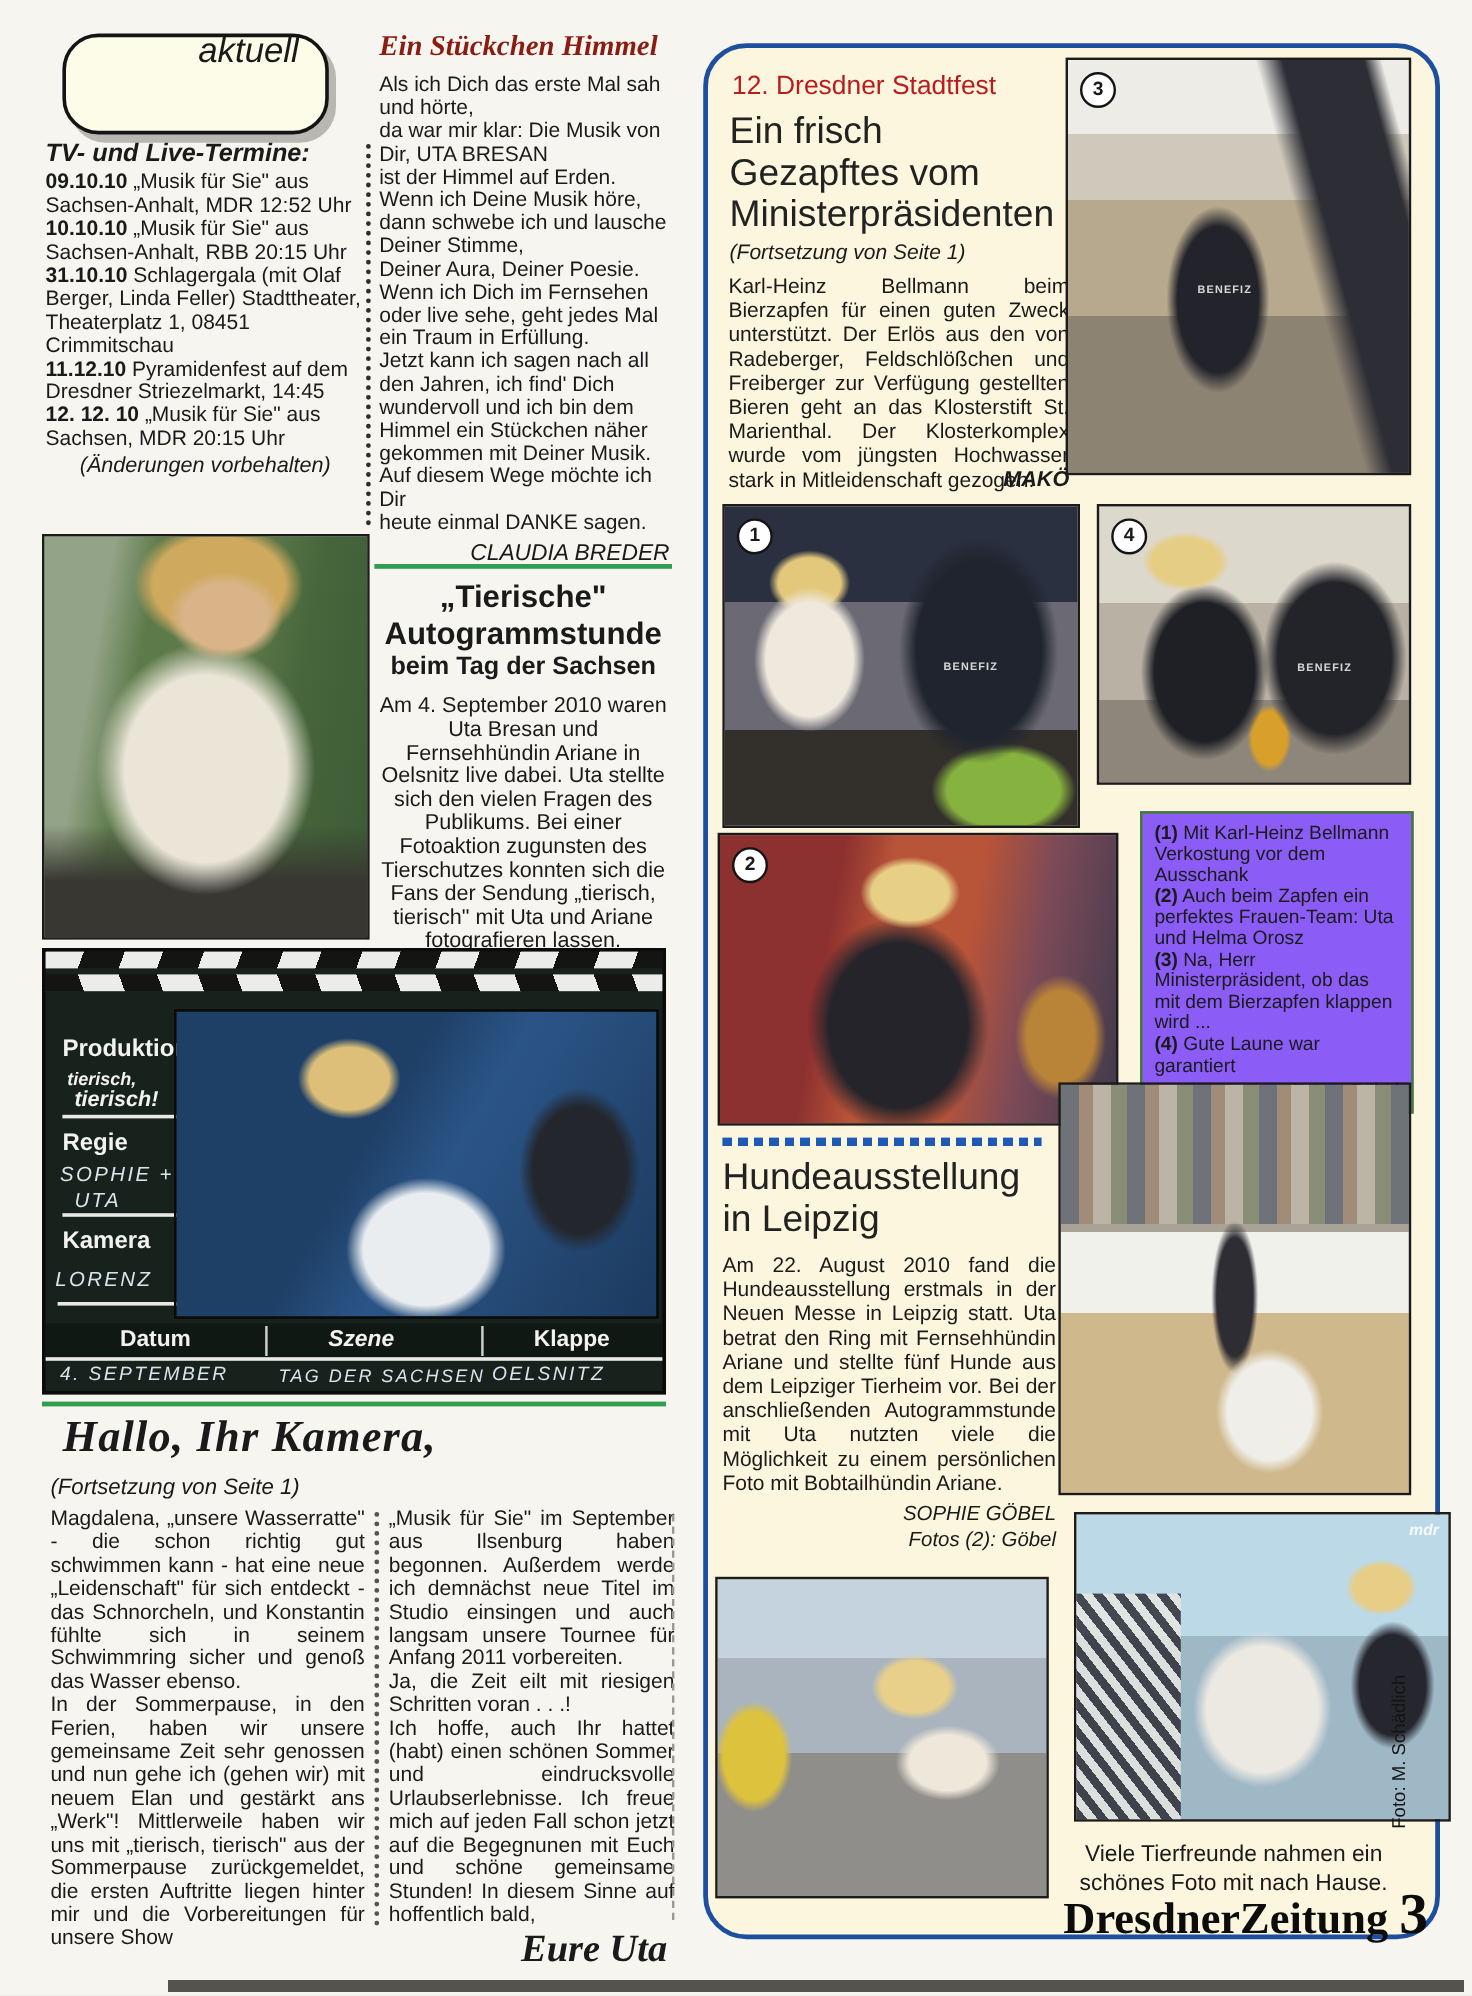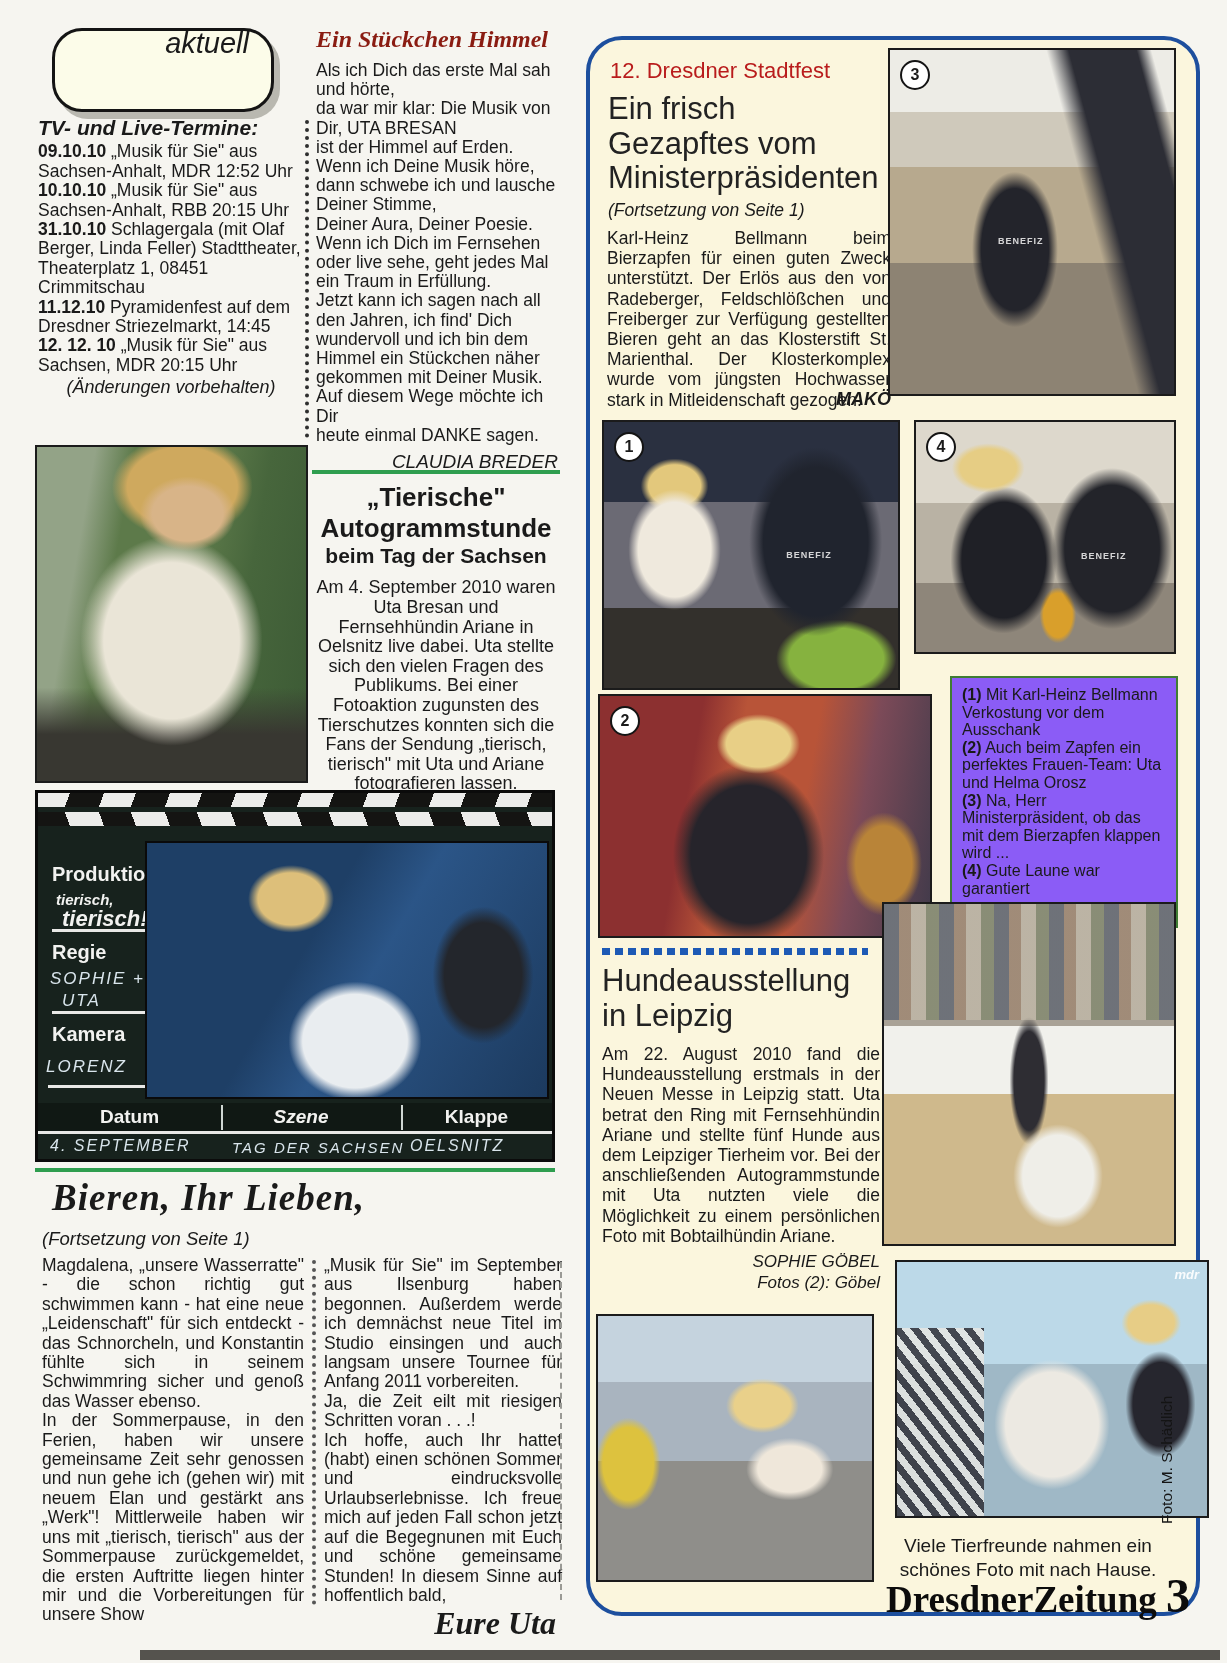--- a/index.html
+++ b/index.html
@@ -113,7 +113,7 @@
   .clap-stripe.s2 { background:repeating-linear-gradient(70deg, #141412 0 30px, #ececea 30px 62px); }
   .clap-label { position:absolute; font-size:20px; font-weight:bold; }
   .clap-logo1 { position:absolute; font-size:15px; font-weight:bold; font-style:italic; }
-  .clap-logo2 { position:absolute; font-size:22px; font-weight:bold; font-style:italic; }
+  .clap-logo2 { position:absolute; font-size:18px; font-weight:bold; font-style:italic; }
   .hand { position:absolute; font-size:17px; font-style:italic; letter-spacing:2px; color:#d9e5ec; }
   .wrule { position:absolute; height:3px; background:#e8e8e6; }
   .clap-bottom { position:absolute; left:0; top:310px; width:100%; height:28px; background:#101814; }

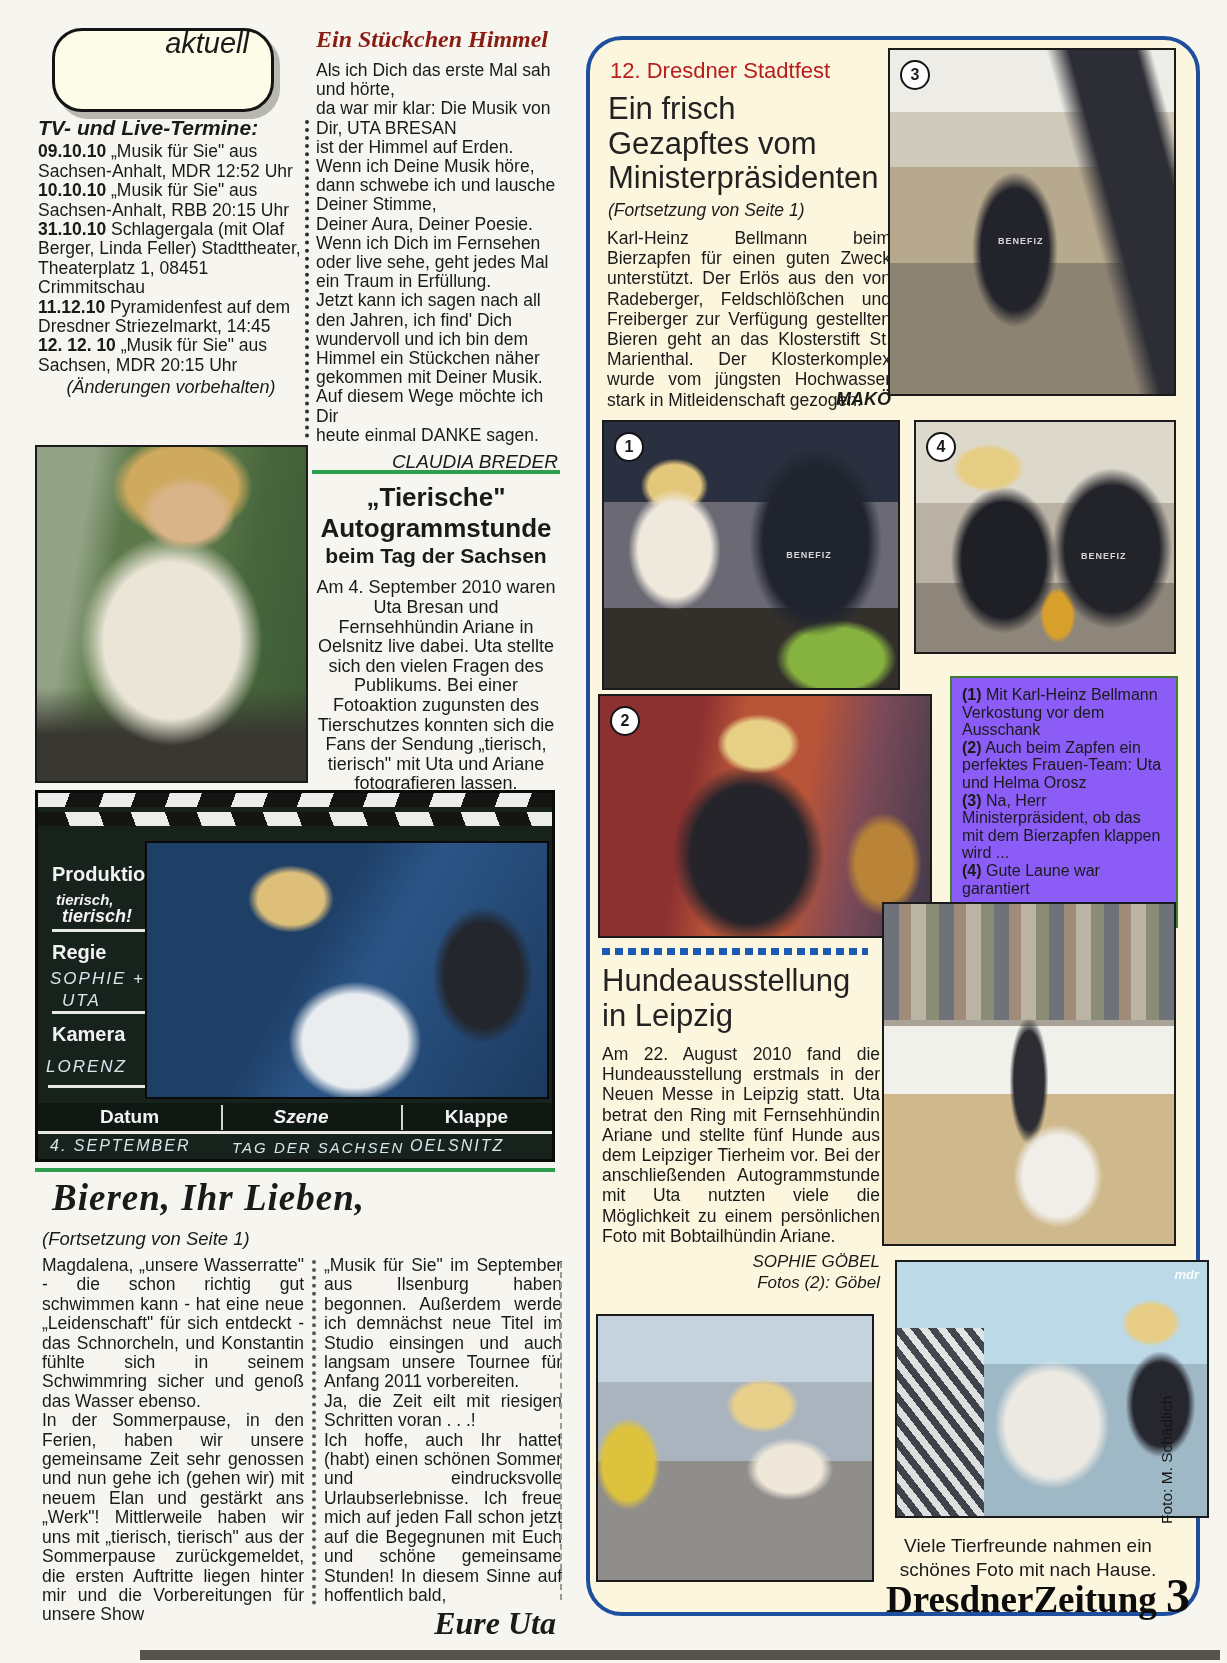--- a/index.html
+++ b/index.html
@@ -241,7 +241,7 @@
 
   <div class="abs rule-green" style="left:35px; top:1168px; width:520px;"></div>
 
-  <div class="abs script hallo-head">Bieren, Ihr Lieben,</div>
+  <div class="abs script hallo-head">Hallo, Ihr Kamera,</div>
   <div class="abs hallo-note">(Fortsetzung von Seite 1)</div>
   <div class="abs hallo-col preline just" style="left:42px; top:1256px; width:262px;">Magdalena, „unsere Wasserratte" - die schon richtig gut schwimmen kann - hat eine neue „Leidenschaft" für sich entdeckt - das Schnorcheln, und Konstantin fühlte sich in seinem Schwimmring sicher und genoß das Wasser ebenso.
 In der Sommerpause, in den Ferien, haben wir unsere gemeinsame Zeit sehr genossen und nun gehe ich (gehen wir) mit neuem Elan und gestärkt ans „Werk"! Mittlerweile haben wir uns mit „tierisch, tierisch" aus der Sommerpause zurückgemeldet, die ersten Auftritte liegen hinter mir und die Vorbereitungen für unsere Show</div>

